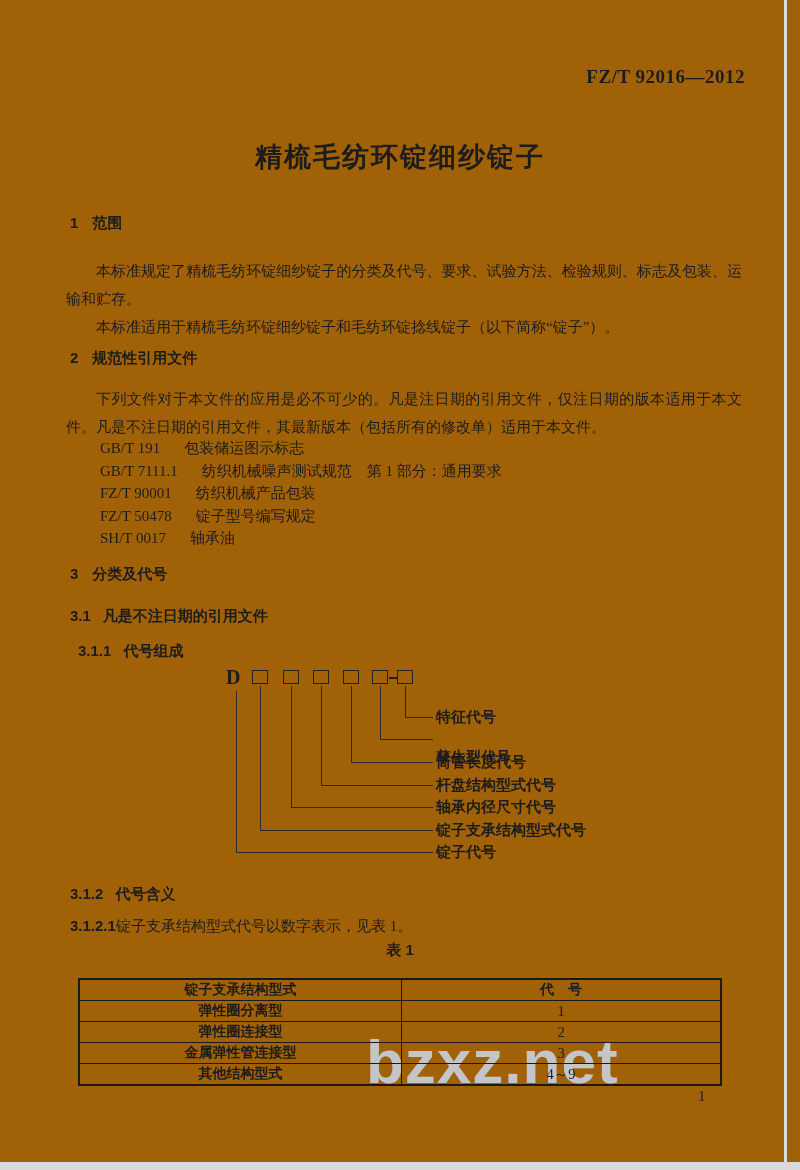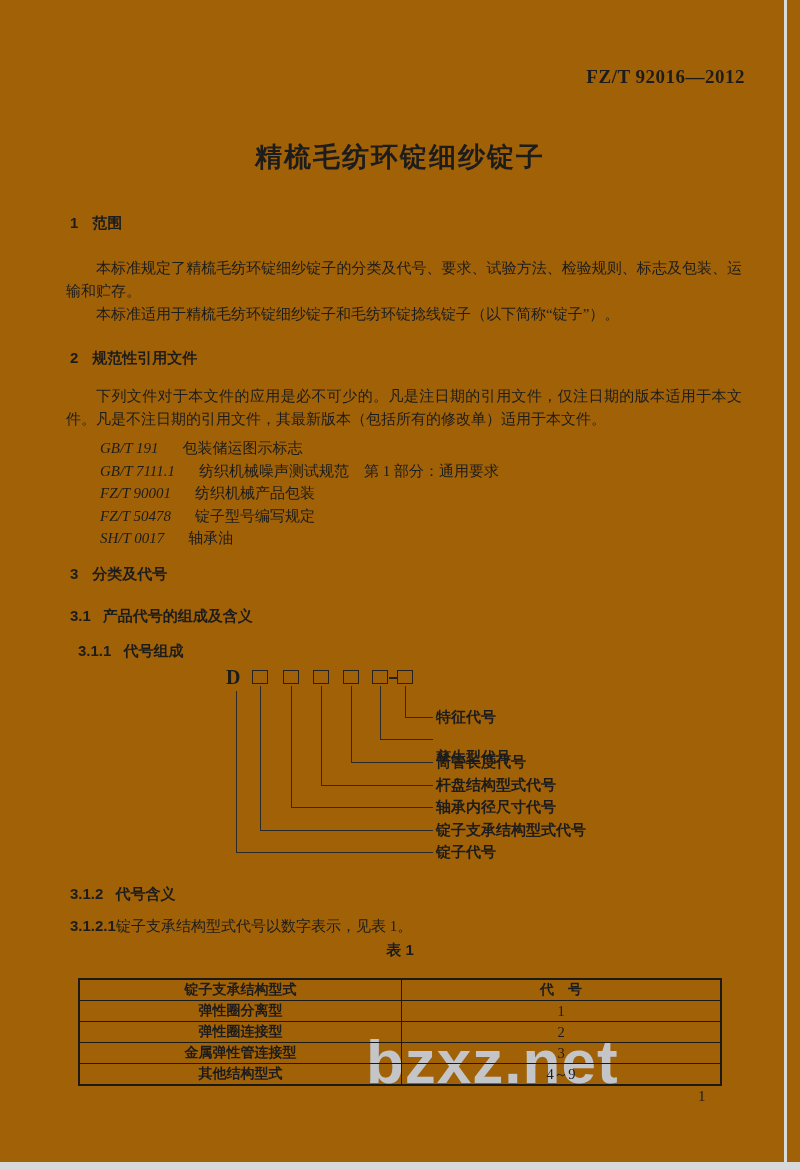--- a/index.html
+++ b/index.html
@@ -24,7 +24,7 @@
   .h-sec .num{margin-right:14px;}
   .h-sec .num.sub{margin-right:12px;}
 
-  .para{position:absolute;left:66px;width:676px;font-size:15px;line-height:23px;
+  .para{position:absolute;left:66px;width:676px;font-size:15px;line-height:28px;
     text-align:justify;text-justify:inter-ideograph;}
   .para p{margin:0;text-indent:2em;}
 

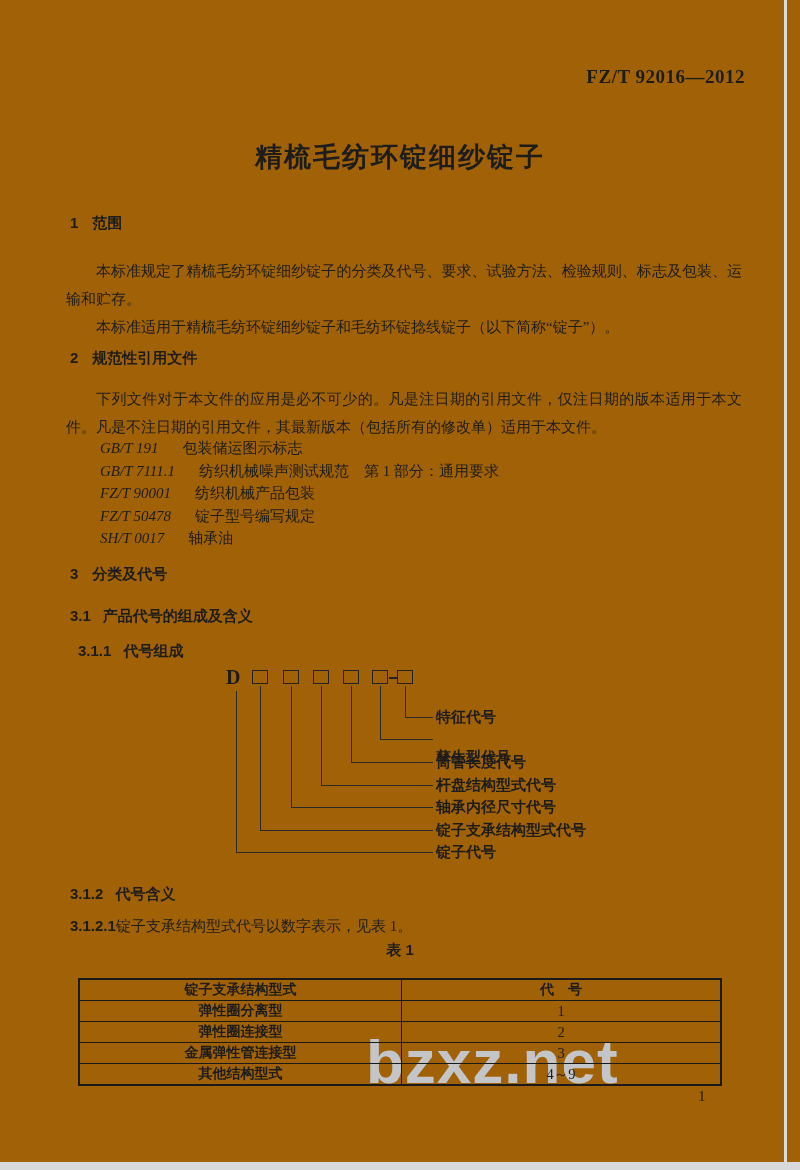--- a/index.html
+++ b/index.html
@@ -29,7 +29,7 @@
   .para p{margin:0;text-indent:2em;}
 
   .refs{position:absolute;left:100px;top:437px;font-size:15px;line-height:22.5px;}
-  .refs .code{margin-right:24px;font-style:italic;}
+  .refs .code{margin-right:24px;}
 
   .clause{position:absolute;left:70px;top:917px;font-size:15px;}
   .clause .num{font-family:"Liberation Sans","DejaVu Sans",sans-serif;font-weight:bold;margin-right:0;}

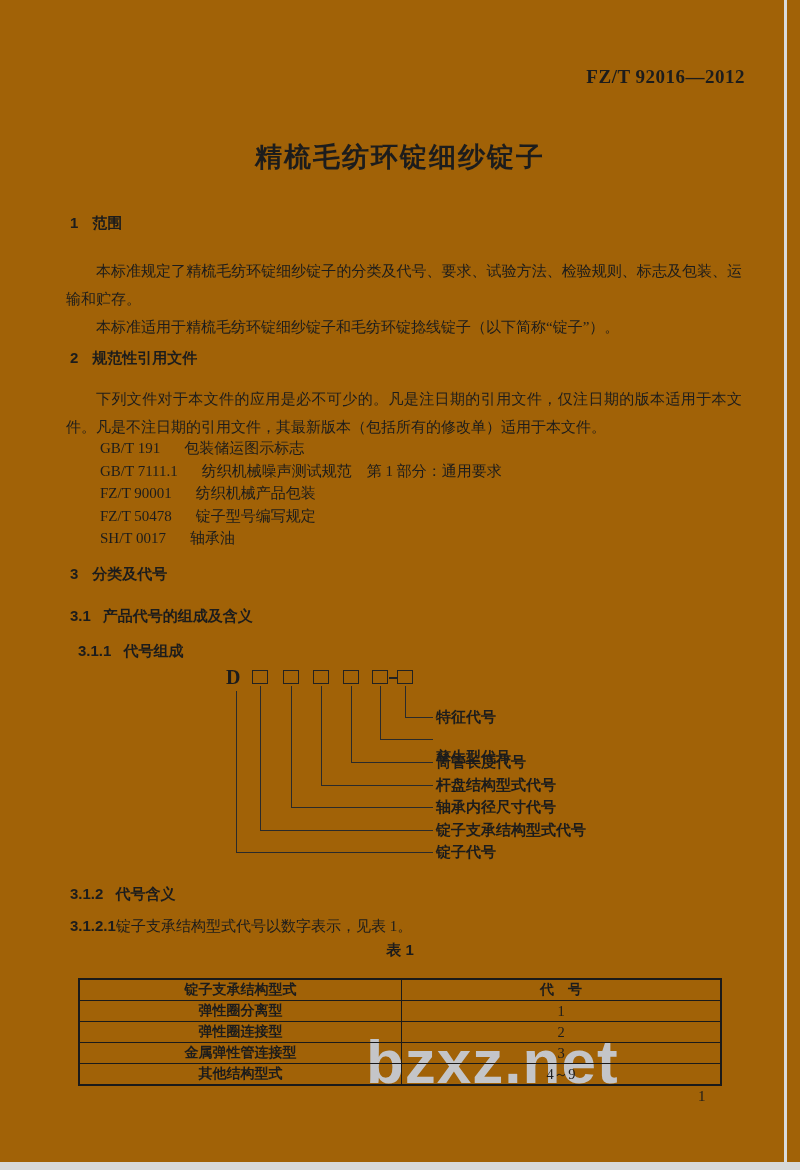--- a/index.html
+++ b/index.html
@@ -100,7 +100,7 @@
   </div>
 
   <div class="h-sec" style="top:607px;">
-    <span class="num sub">3.1</span><span>产品代号的组成及含义</span>
+    <span class="num sub">3.1</span><span>凡是不注日期的引用文件</span>
   </div>
 
   <div class="h-sec" style="top:642px;margin-left:8px;">

